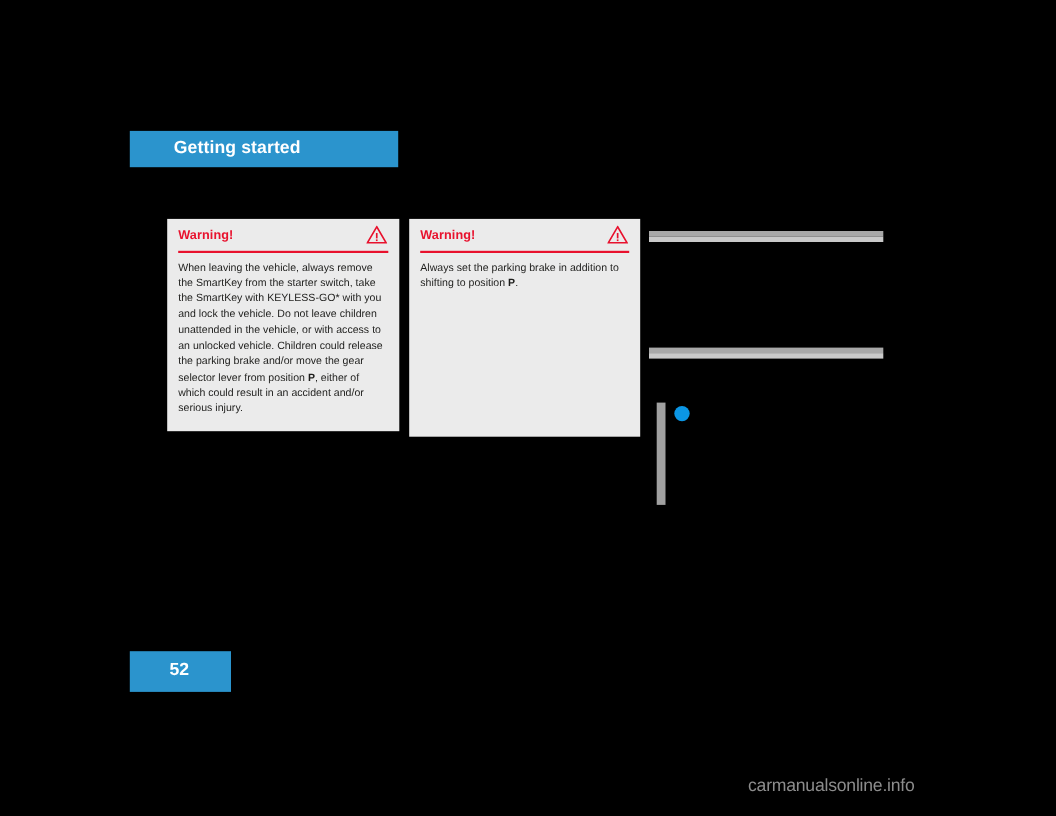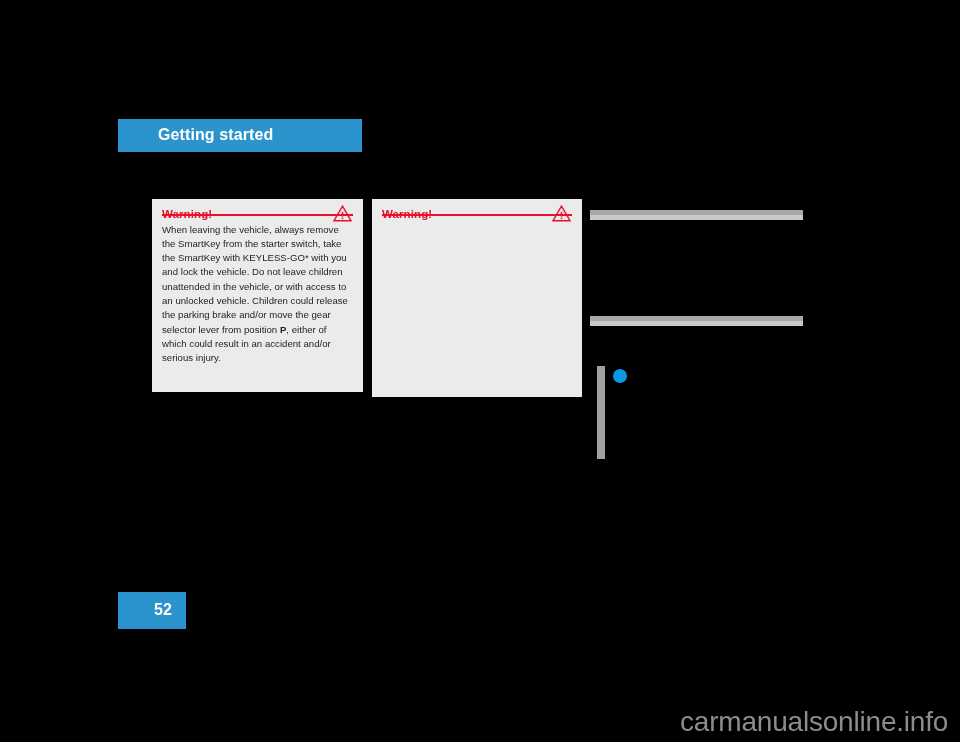--- a/index.html
+++ b/index.html
@@ -58,7 +58,7 @@
   }
   .warning-head {
     position: relative;
-    height: 15px;
+    height: 29px;
   }
   .warning-title {
     position: absolute;

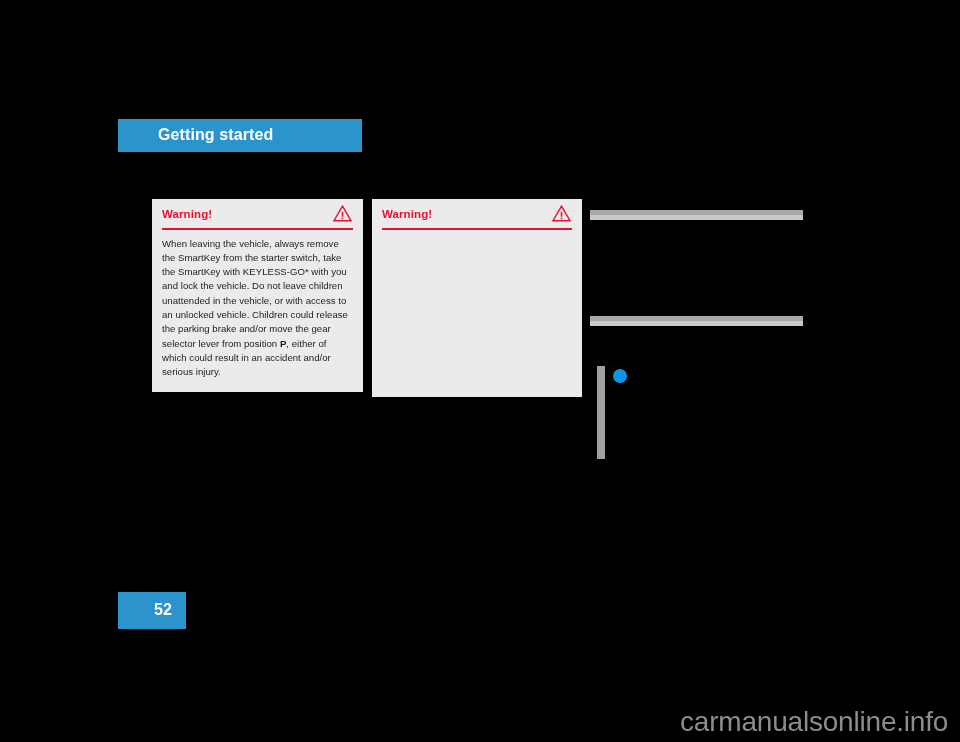--- a/index.html
+++ b/index.html
@@ -199,6 +199,7 @@
   </div>
   <div class="warning-rule"></div>
   <div class="warning-body">
+    <p>Always set the parking brake in addition to shifting to position <b>P</b>.</p>
   </div>
 </div>
 

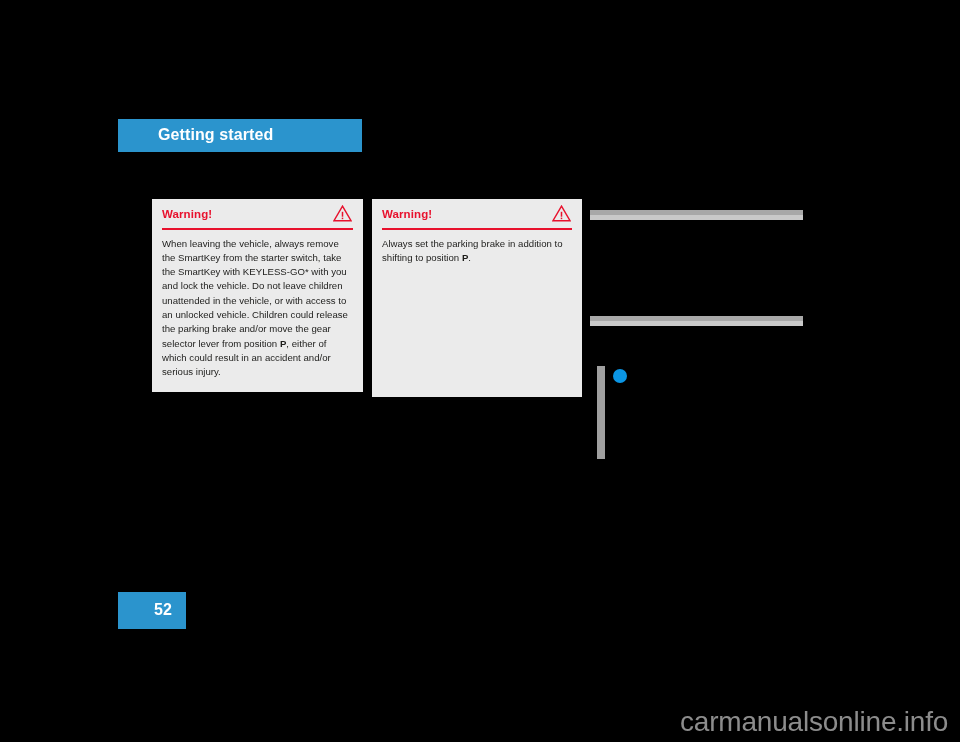--- a/index.html
+++ b/index.html
@@ -138,7 +138,7 @@
     position: absolute;
     left: 118px;
     top: 592px;
-    width: 68px;
+    width: 92px;
     height: 37px;
     background: #2b94cd;
   }

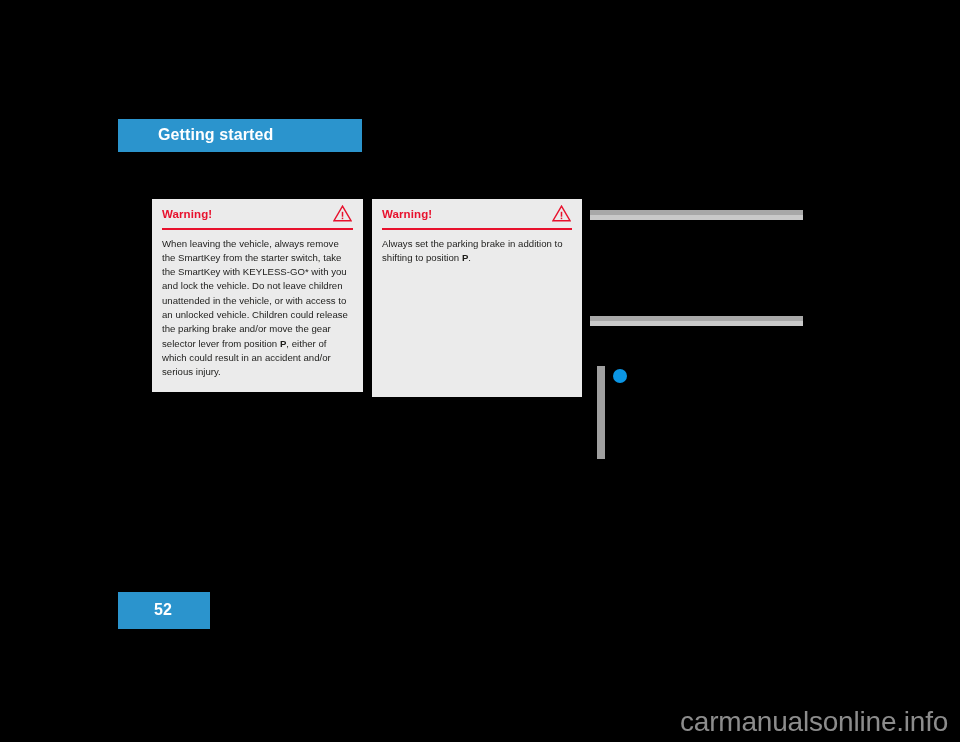--- a/index.html
+++ b/index.html
@@ -157,7 +157,7 @@
     left: 680px;
     top: 706px;
     color: #8c8c8c;
-    font-size: 28px;
+    font-size: 16px;
     letter-spacing: -0.2px;
     white-space: nowrap;
   }

